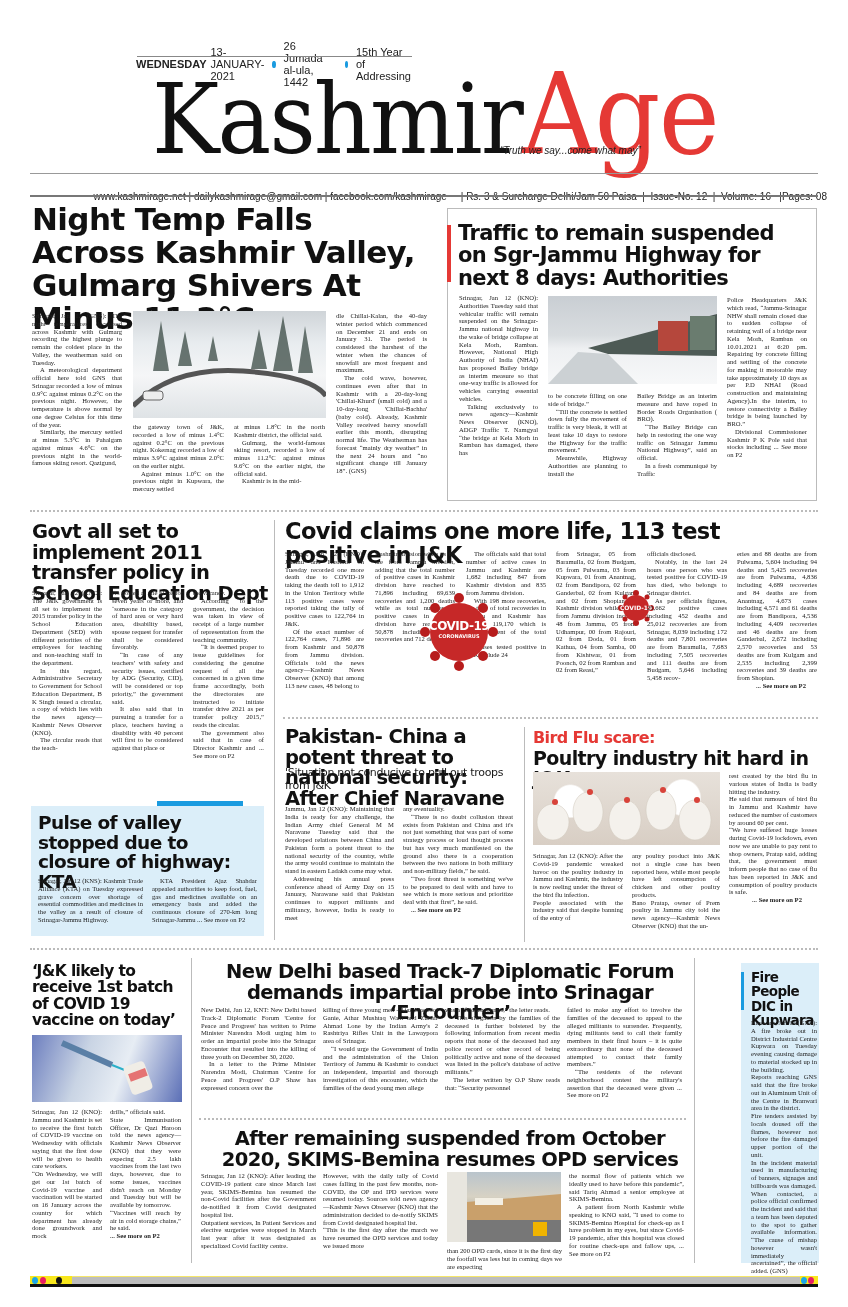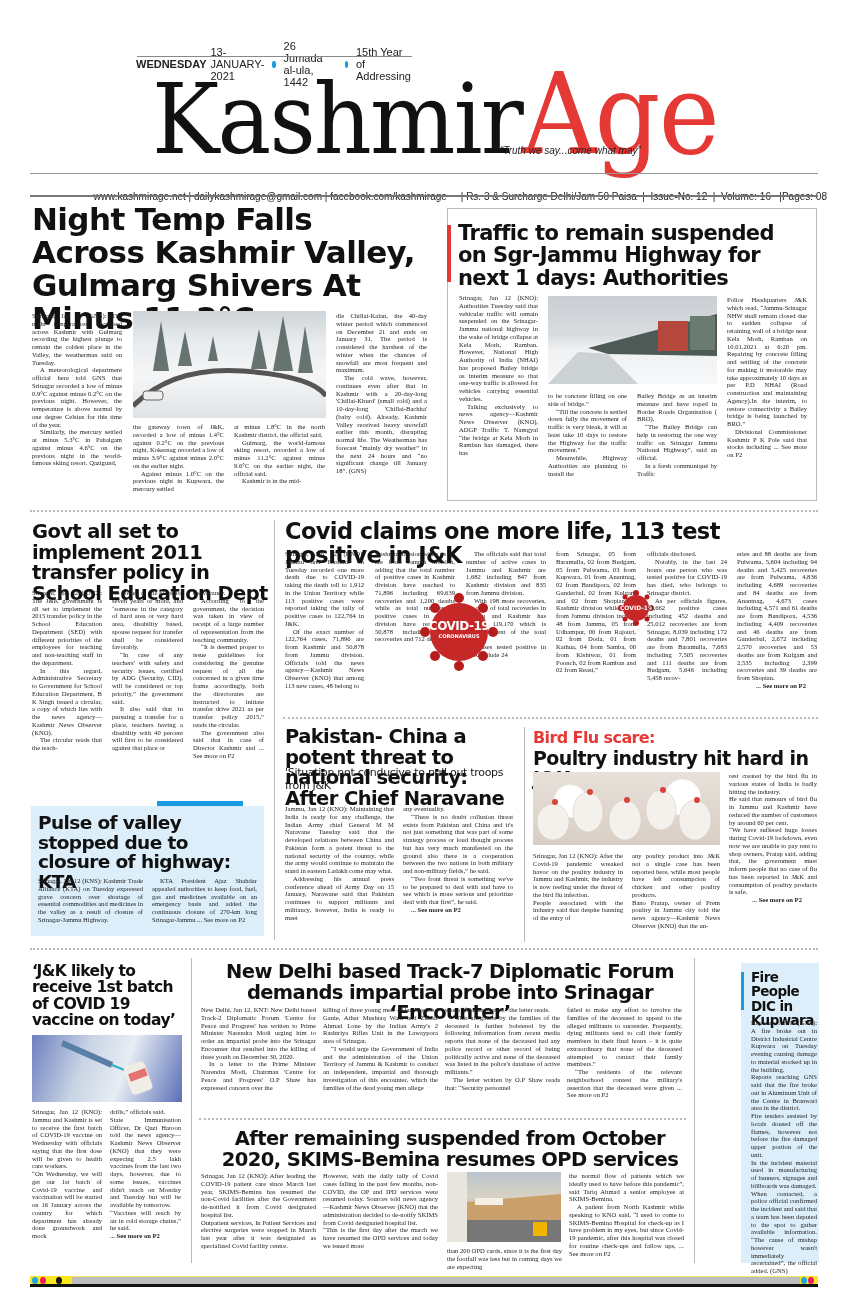--- a/index.html
+++ b/index.html
@@ -93,7 +93,7 @@
 
 <div class="abs" style="left:447px;top:208px;width:370px;height:293px;border:1px solid #bbb;"></div>
 <div class="abs" style="left:447px;top:225px;width:4px;height:57px;background:#e53935;"></div>
-<div class="abs head" style="left:458px;top:222px;width:350px;font-size:21px;">Traffic to remain suspended on Sgr-Jammu Highway for next 1 days: Authorities</div>
+<div class="abs head" style="left:458px;top:222px;width:350px;font-size:21px;">Traffic to remain suspended on Sgr-Jammu Highway for next 8 days: Authorities</div>
 <div class="abs body-text" style="left:459px;top:294px;width:79px;">
   <p class="noind">Srinagar, Jan 12 (KNO): Authorities Tuesday said that vehicular traffic will remain suspended on the Srinagar-Jammu national highway in the wake of bridge collapse at Kela Morh, Ramban. However, National High Authority of India (NHAI) has proposed Bailey bridge as interim measure so that one-way traffic is allowed for vehicles carrying essential vehicles.</p>
   <p>Talking exclusively to news agency—Kashmir News Observer (KNO), ADGP Traffic T. Namgyal “the bridge at Kela Morh in Ramban has damaged, there has</p>

